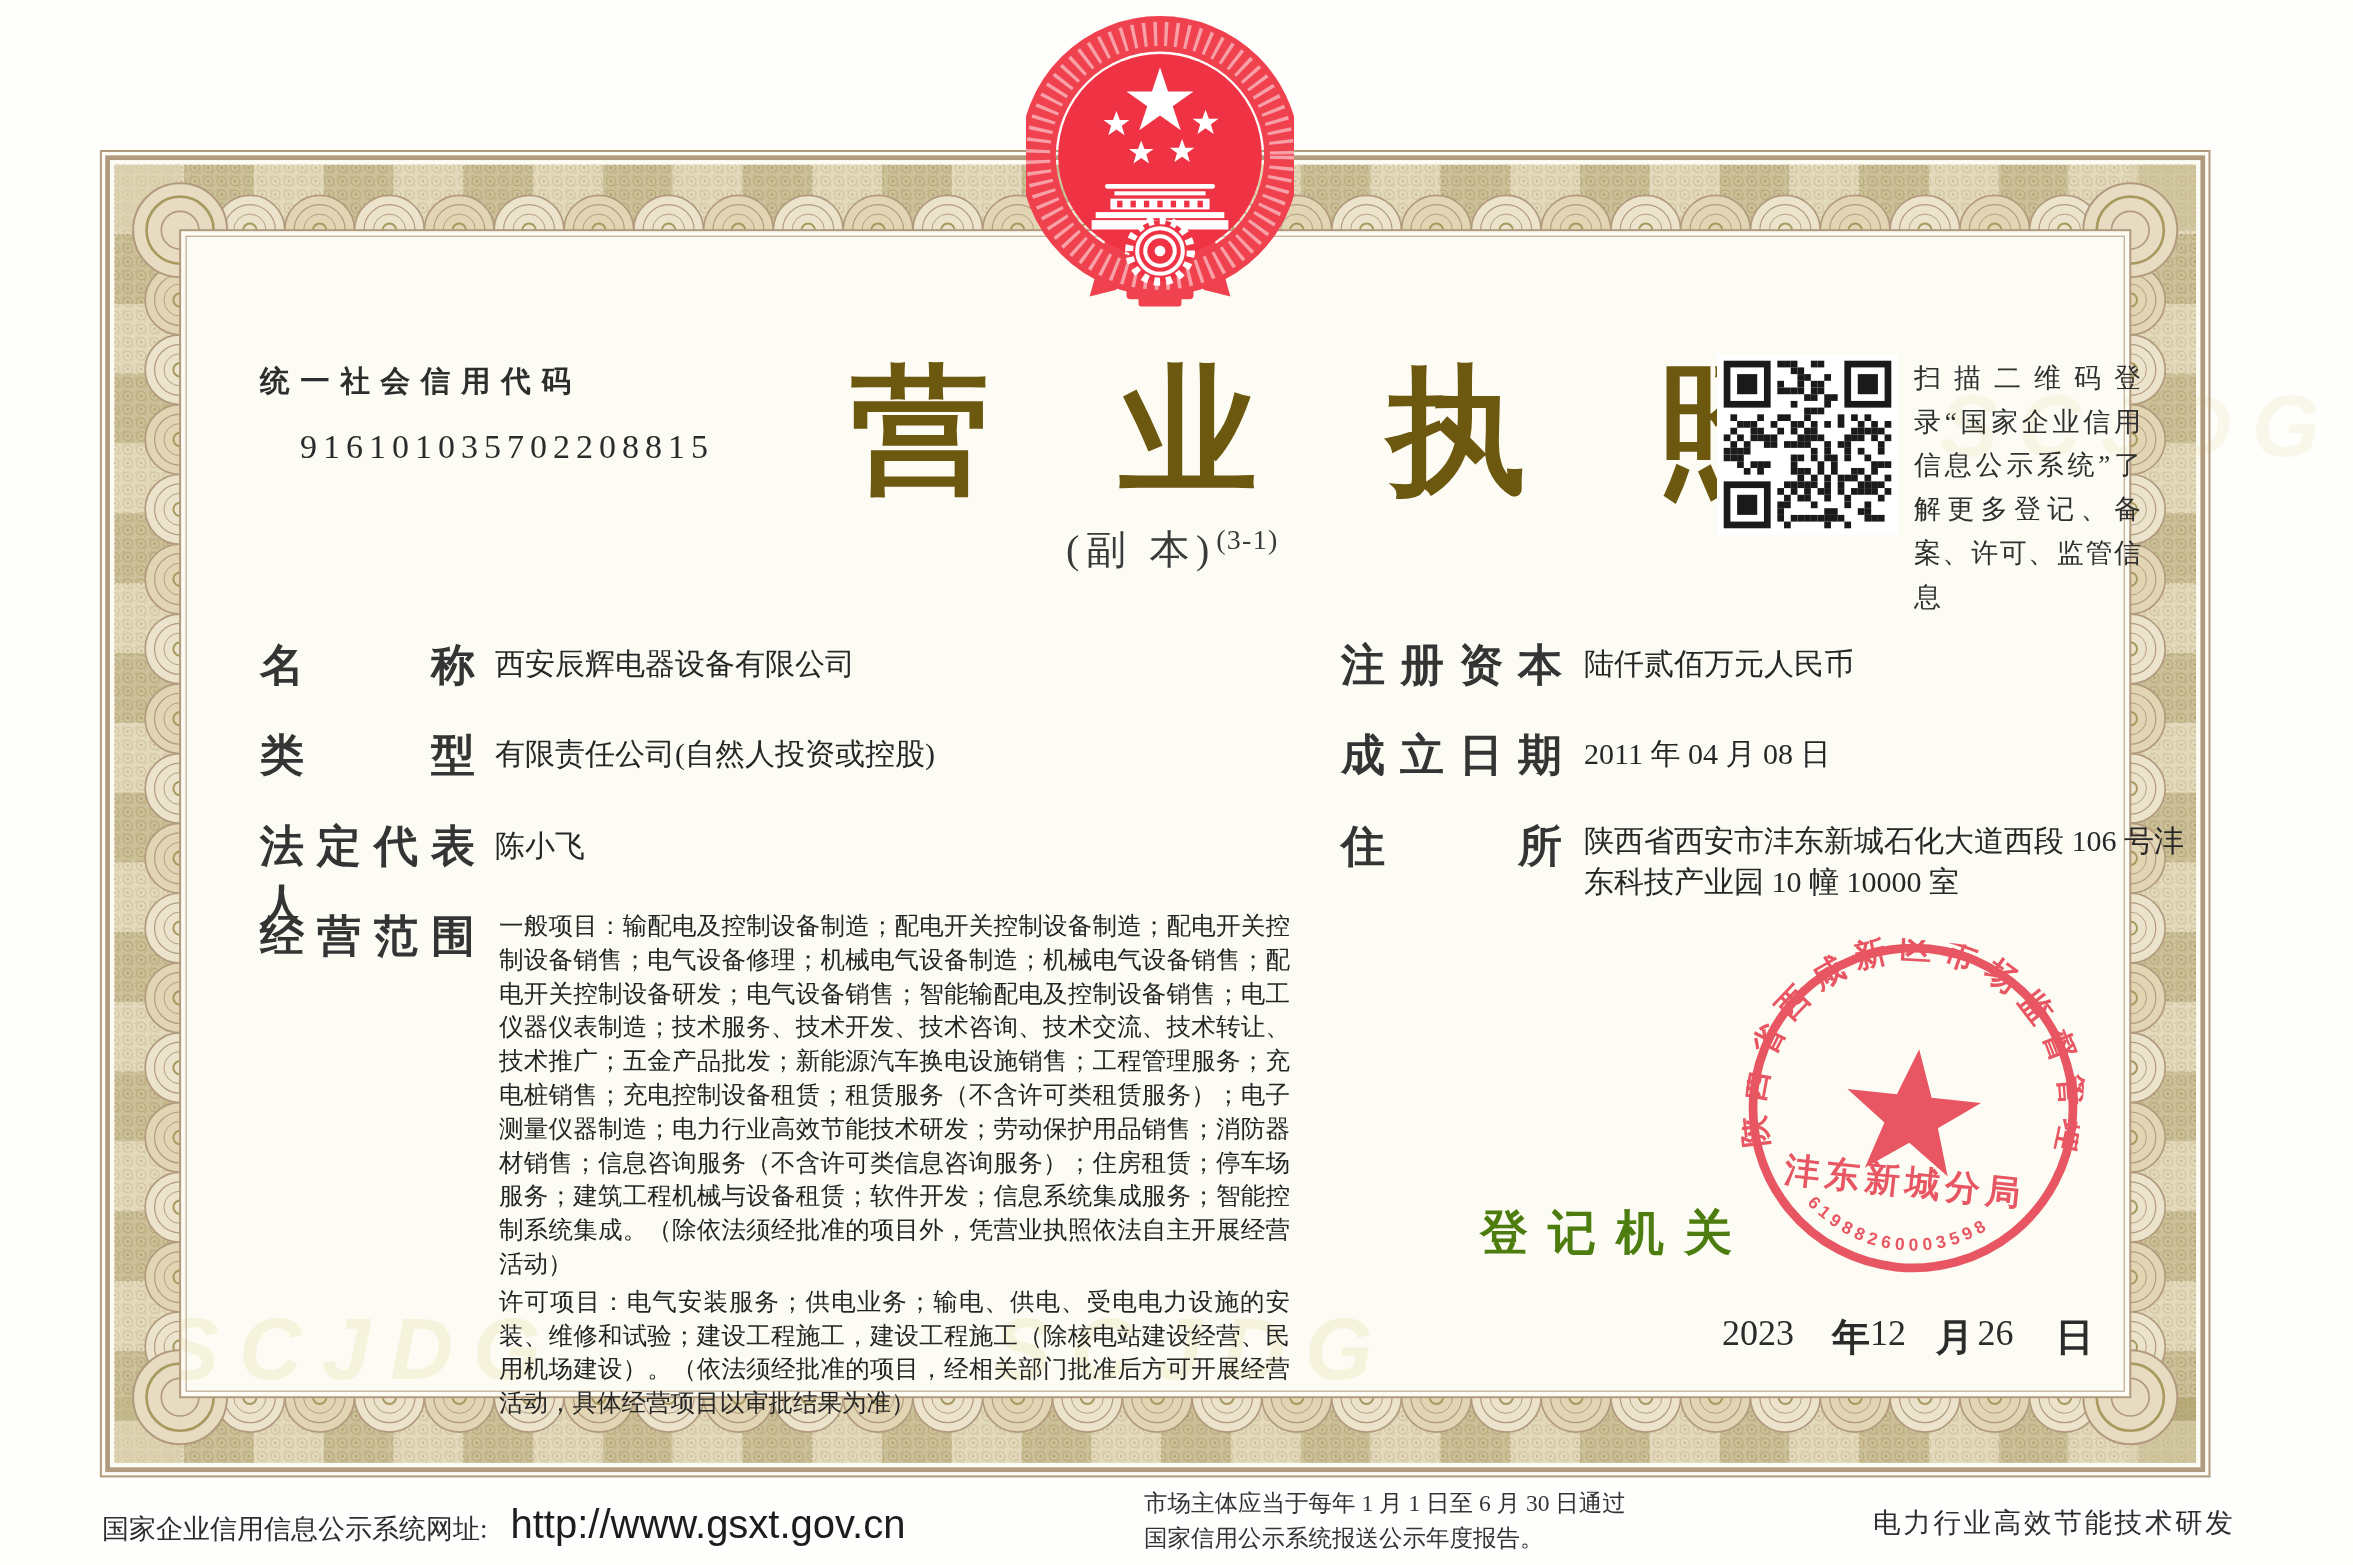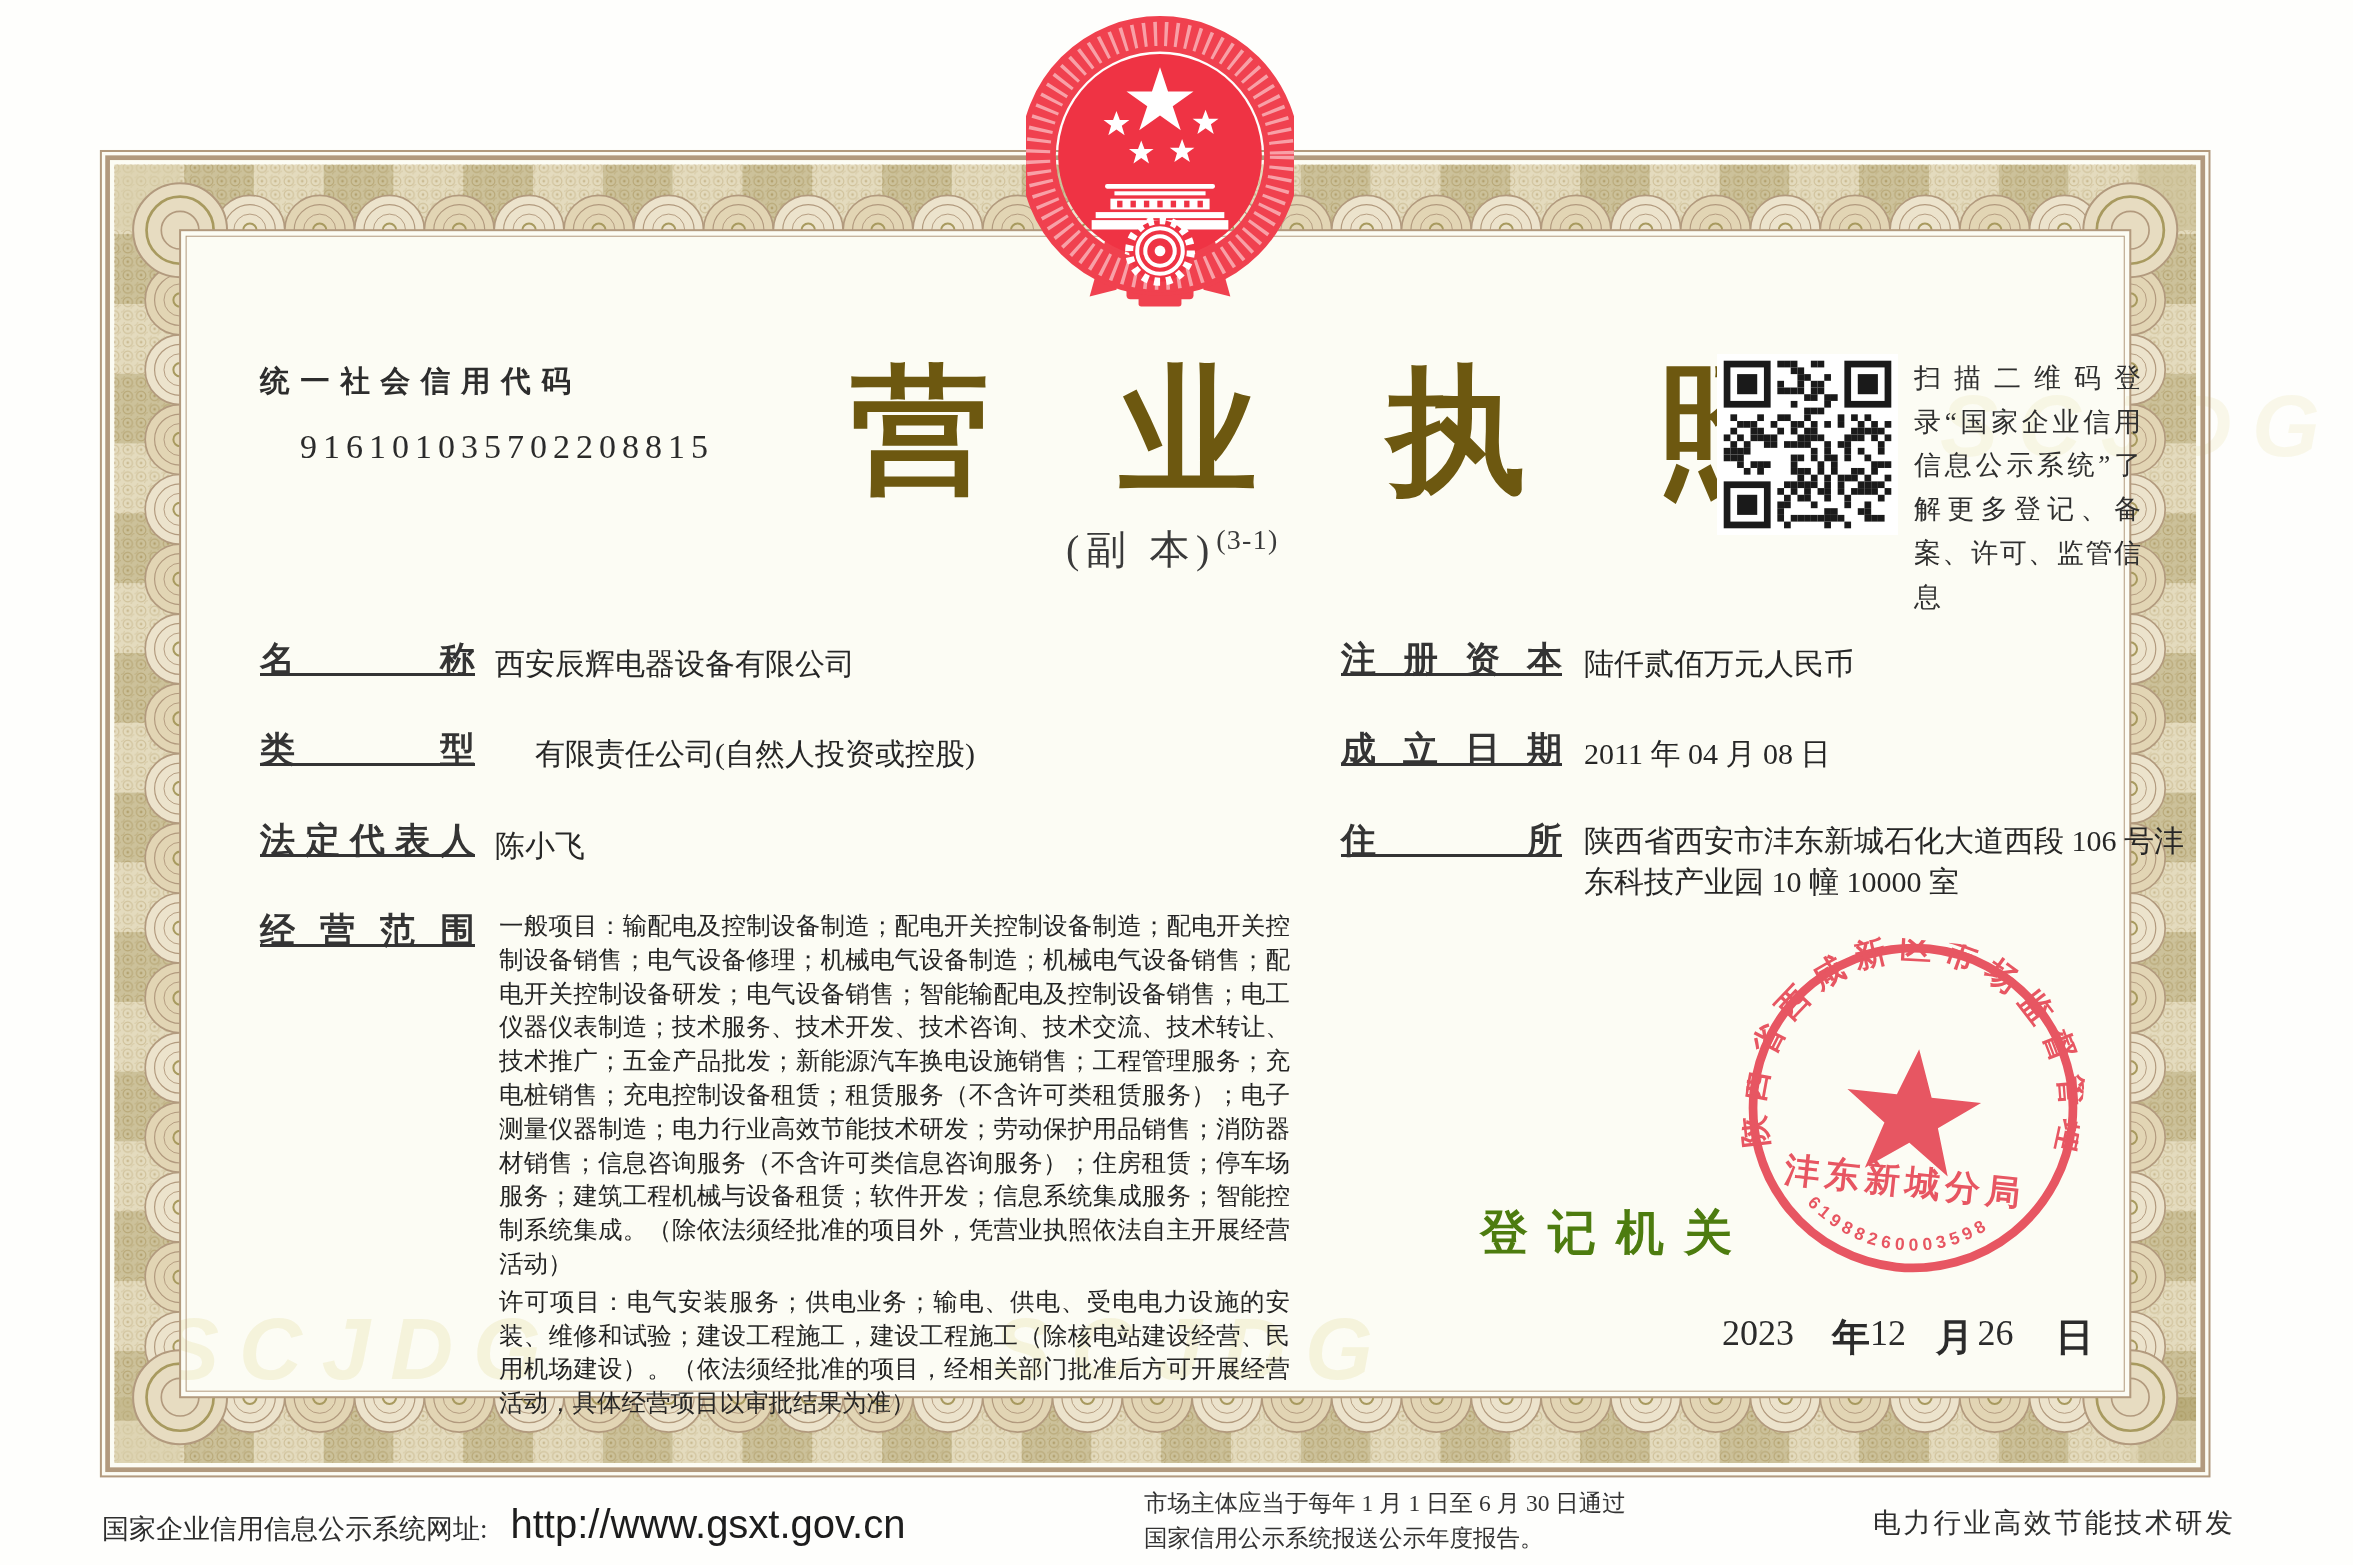--- a/index.html
+++ b/index.html
@@ -22,8 +22,8 @@
   .qr-note{font-size:27px;line-height:1.62;color:#2f2f2f;text-align:justify;
            font-family:"Liberation Serif","DejaVu Serif",serif;}
   
-  .flabel{display:inline-block;font-weight:700;color:#343434;font-size:35px;
-          text-align:justify;text-align-last:justify;text-decoration:underline;-moz-text-align-last:justify;}
+  .flabel{display:inline-block;font-weight:700;color:#343434;font-size:44px;
+          text-align:justify;text-align-last:justify;-moz-text-align-last:justify;}
   .flabel.left{width:215px;}
   .flabel.right{width:221px;}
   .fvalue{font-size:30px;color:#262626;font-family:"Liberation Serif","DejaVu Serif",serif;line-height:1.35;}

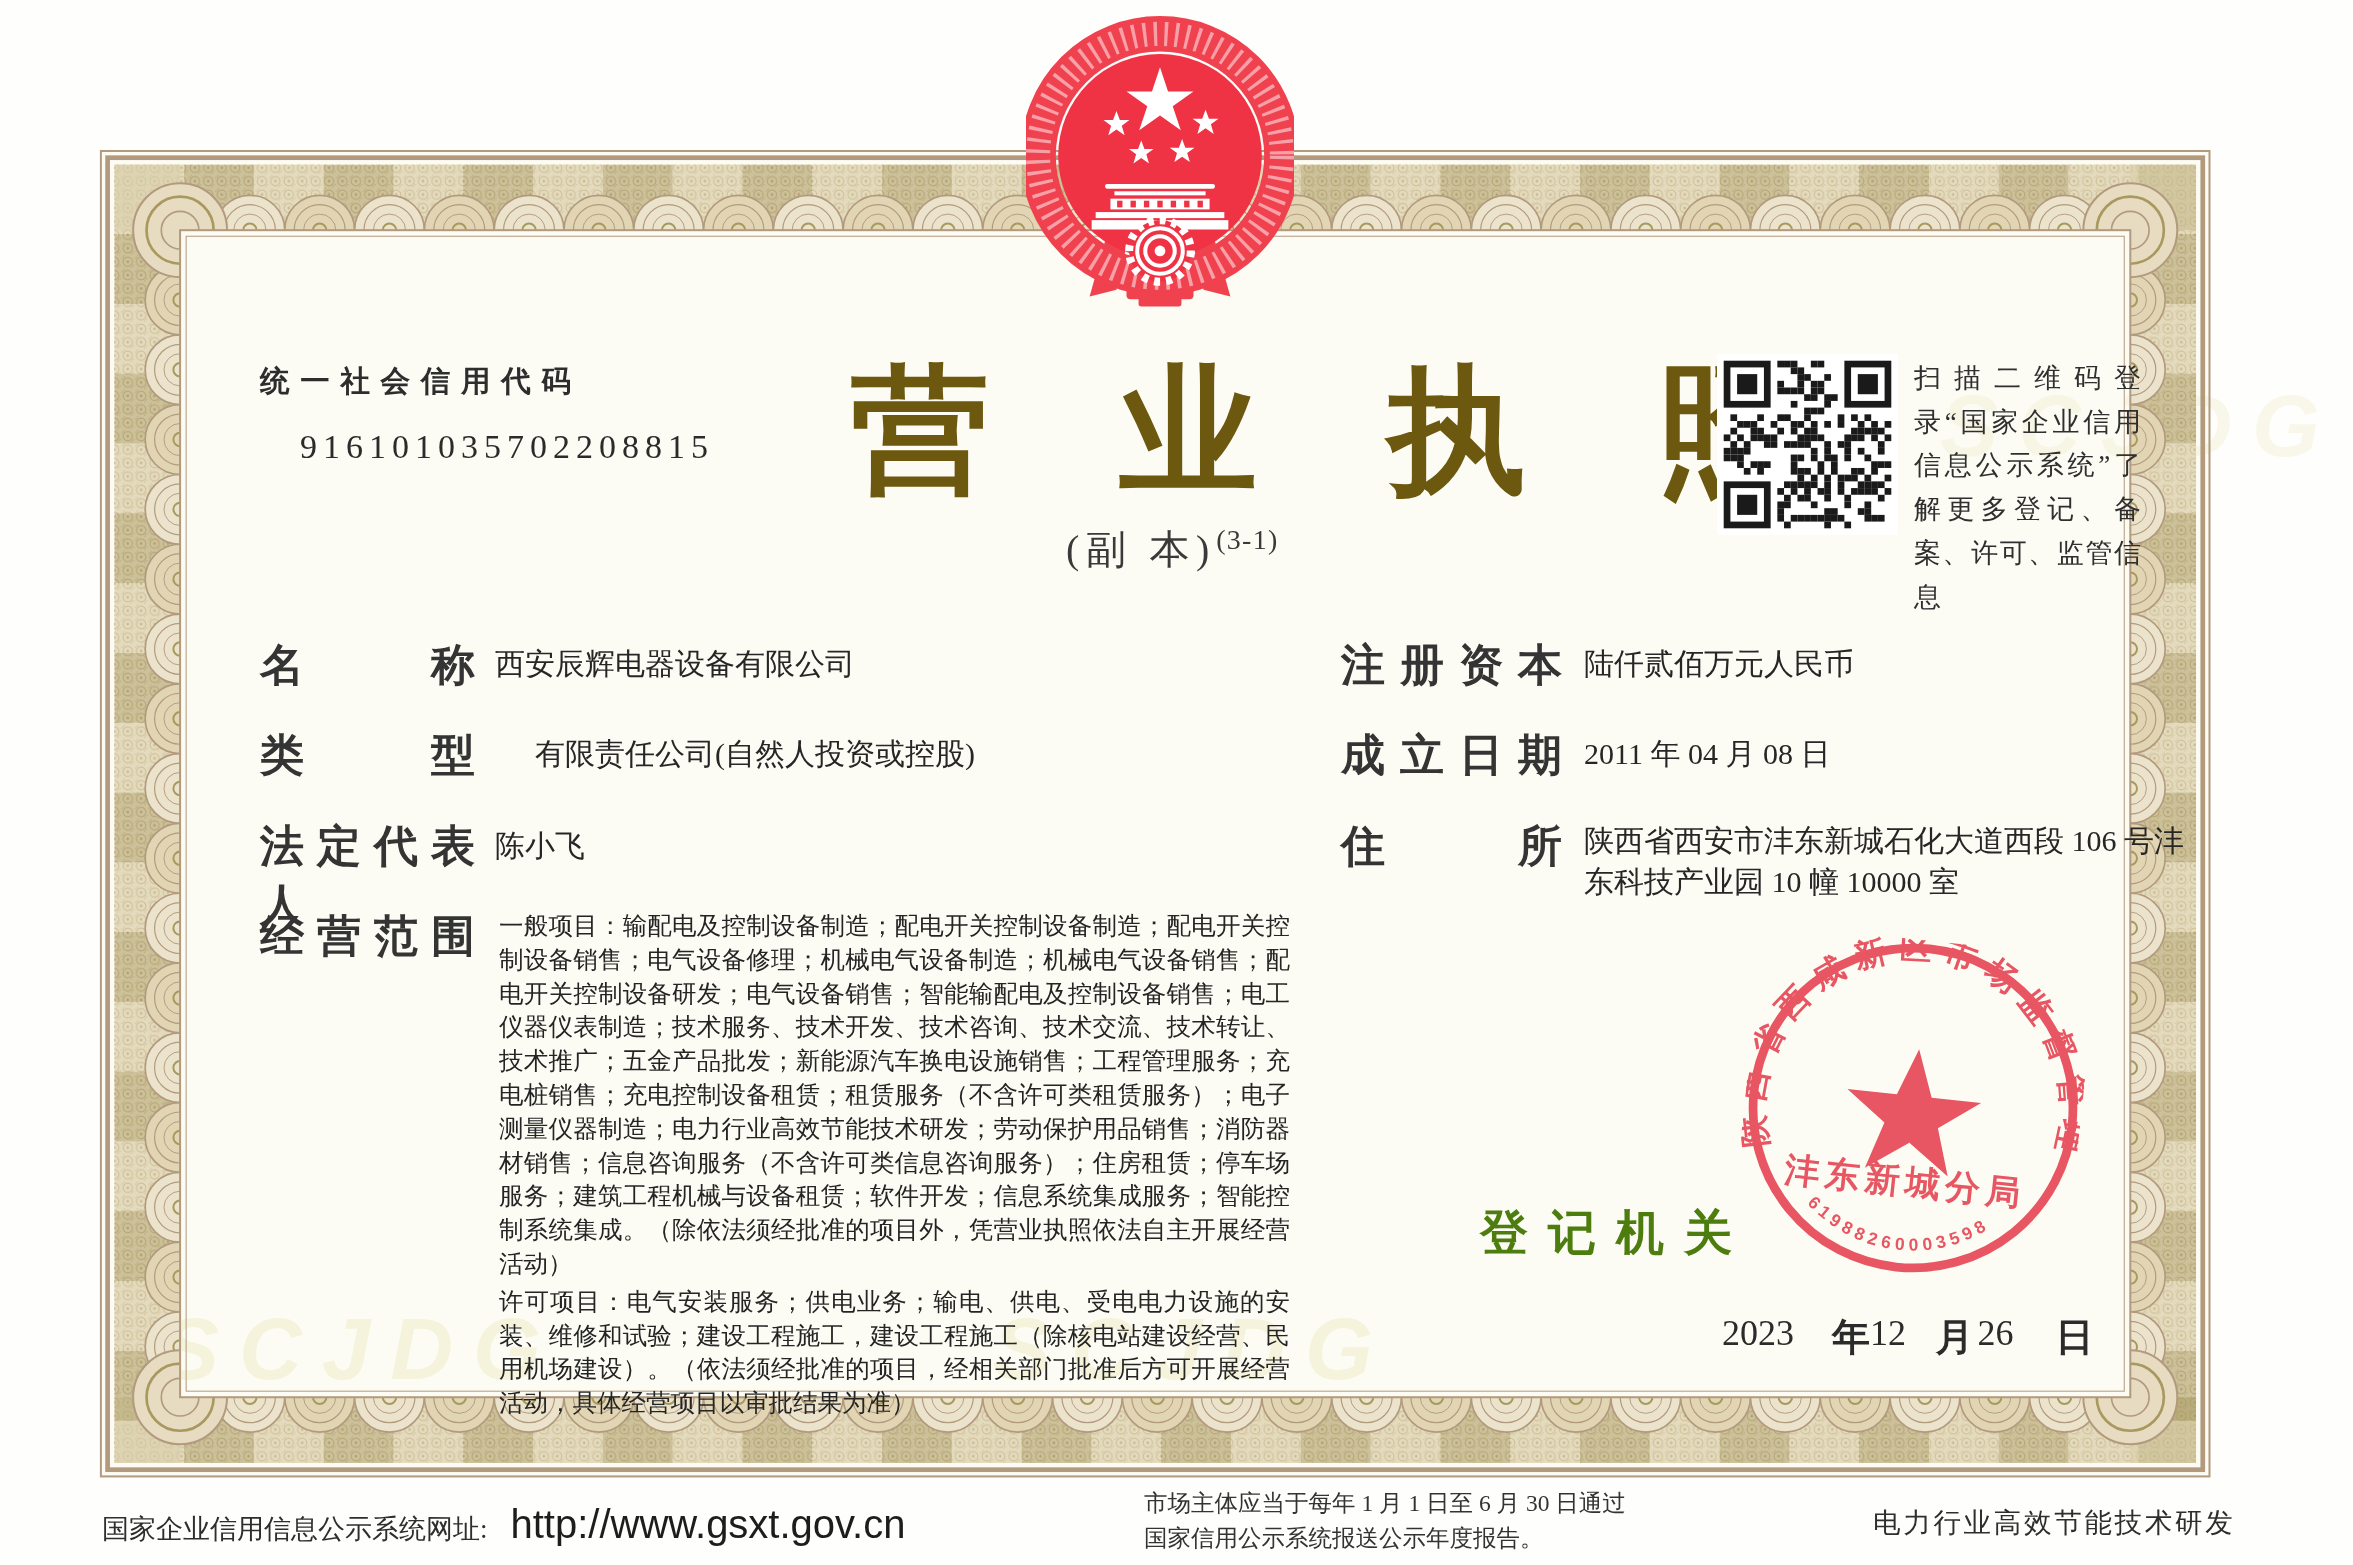--- a/index.html
+++ b/index.html
@@ -806,7 +806,7 @@
   <div class="abs z3" style="left:260px;top:726px;">
     <span class="flabel left">类型</span>
   </div>
-  <div class="abs z3 fvalue" style="left:495px;top:734px;margin-left:40px;">有限责任公司(自然人投资或控股)</div>
+  <div class="abs z3 fvalue" style="left:495px;top:734px;">有限责任公司(自然人投资或控股)</div>
 
   <div class="abs z3" style="left:260px;top:817px;">
     <span class="flabel left">法定代表人</span>

